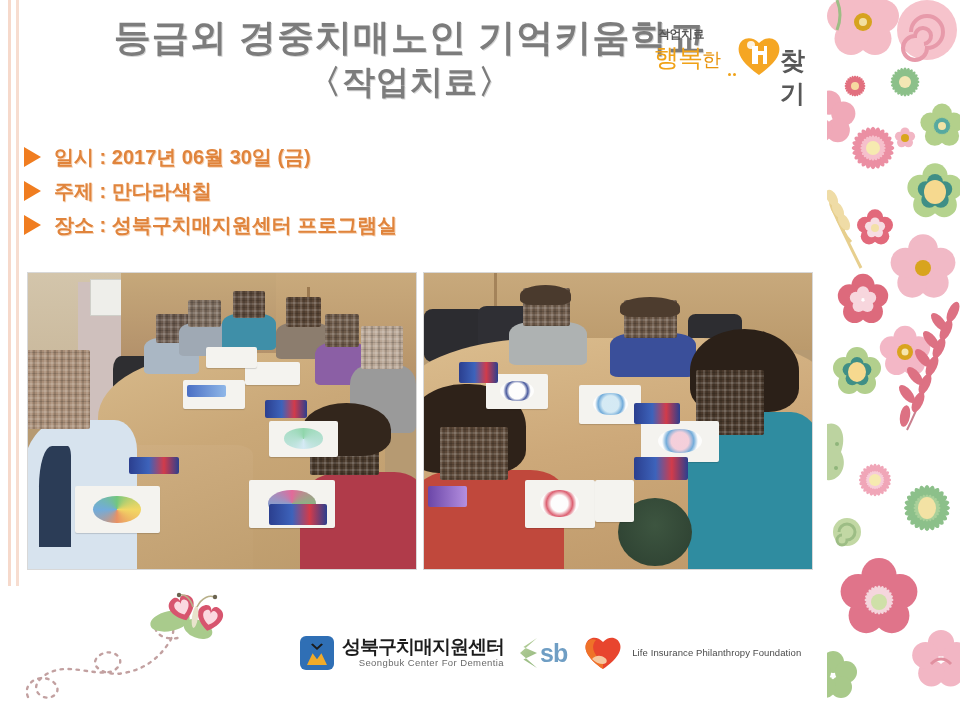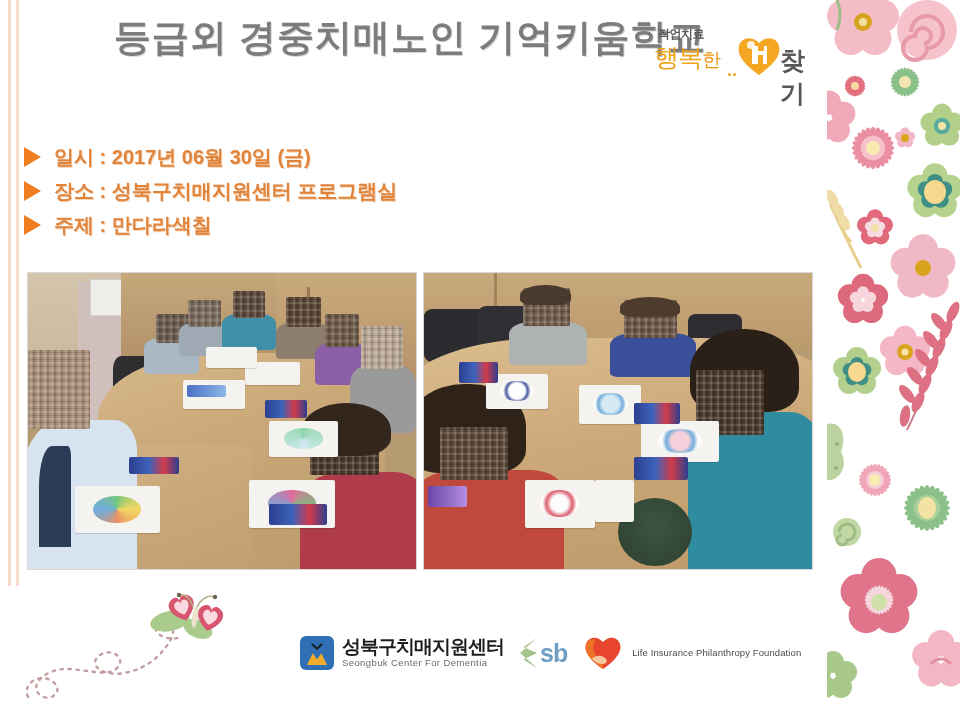--- a/index.html
+++ b/index.html
@@ -349,6 +349,7 @@
 
   <div class="title-block">
     <div class="title-main">등급외 경중치매노인 기억키움학교</div>
+    <div class="title-sub">〈작업치료〉</div>
   </div>
 
   <div class="seoul-logo">

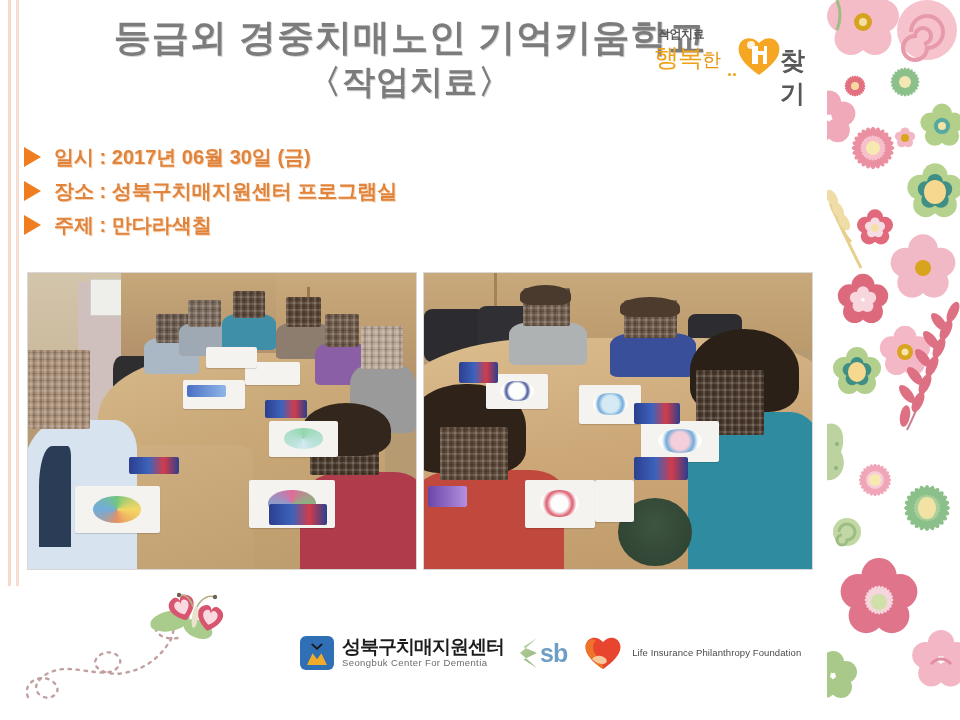--- a/index.html
+++ b/index.html
@@ -373,11 +373,11 @@
     </div>
     <div class="brow">
       <span class="tri"></span>
-      <span class="btext">장소 : 성북구치매지원센터 프로그램실</span>
+      <span class="btext">주제 : 만다라색칠</span>
     </div>
     <div class="brow">
       <span class="tri"></span>
-      <span class="btext">주제 : 만다라색칠</span>
+      <span class="btext">장소 : 성북구치매지원센터 프로그램실</span>
     </div>
   </div>
 

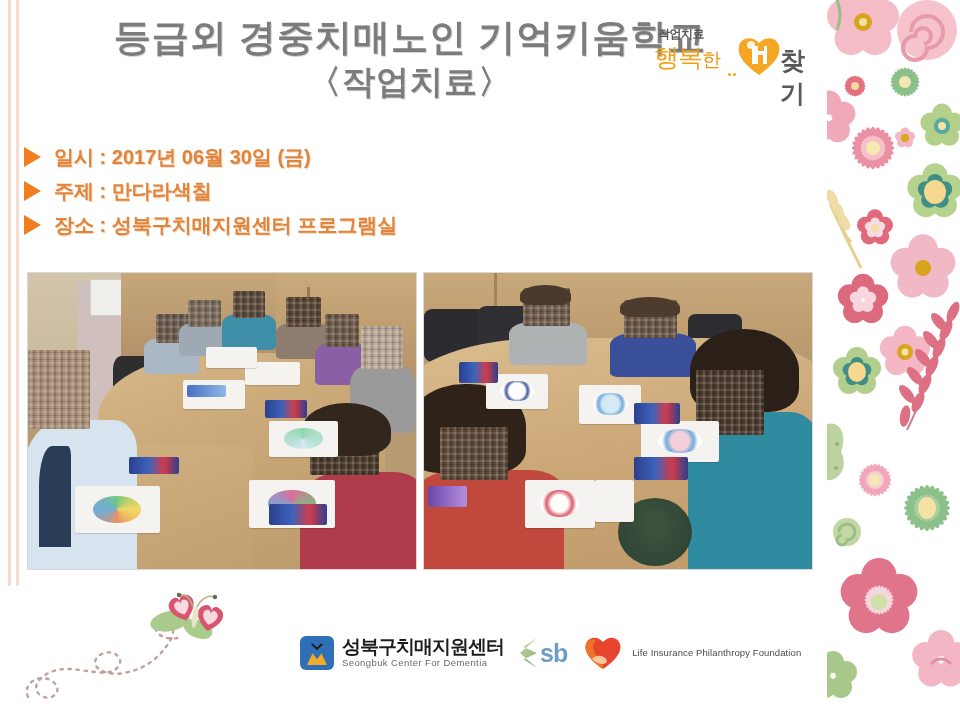--- a/index.html
+++ b/index.html
@@ -131,7 +131,7 @@
   .sb-mark:after{content:"";position:absolute;left:11px;top:6px;width:12px;height:8px;background:#1b1b1b;
     clip-path:polygon(0 30%,50% 100%,100% 30%,85% 20%,50% 70%,15% 20%);}
   .dementia-text .ko{font-size:19px;font-weight:bold;color:#1c1c1c;letter-spacing:-1px;line-height:1.05;}
-  .dementia-text .en{font-size:9.5px;color:#6a6a6a;letter-spacing:.4px;line-height:1.2;}
+  .dementia-text .en{font-size:9.5px;color:#6a6a6a;letter-spacing:.4px;line-height:1.2;text-align:right;}
   .sb-logo{display:flex;align-items:center;gap:3px;}
   .sb-leaf{width:17px;height:30px;
     background:linear-gradient(135deg,#bcd3a0,#8fb57a);

